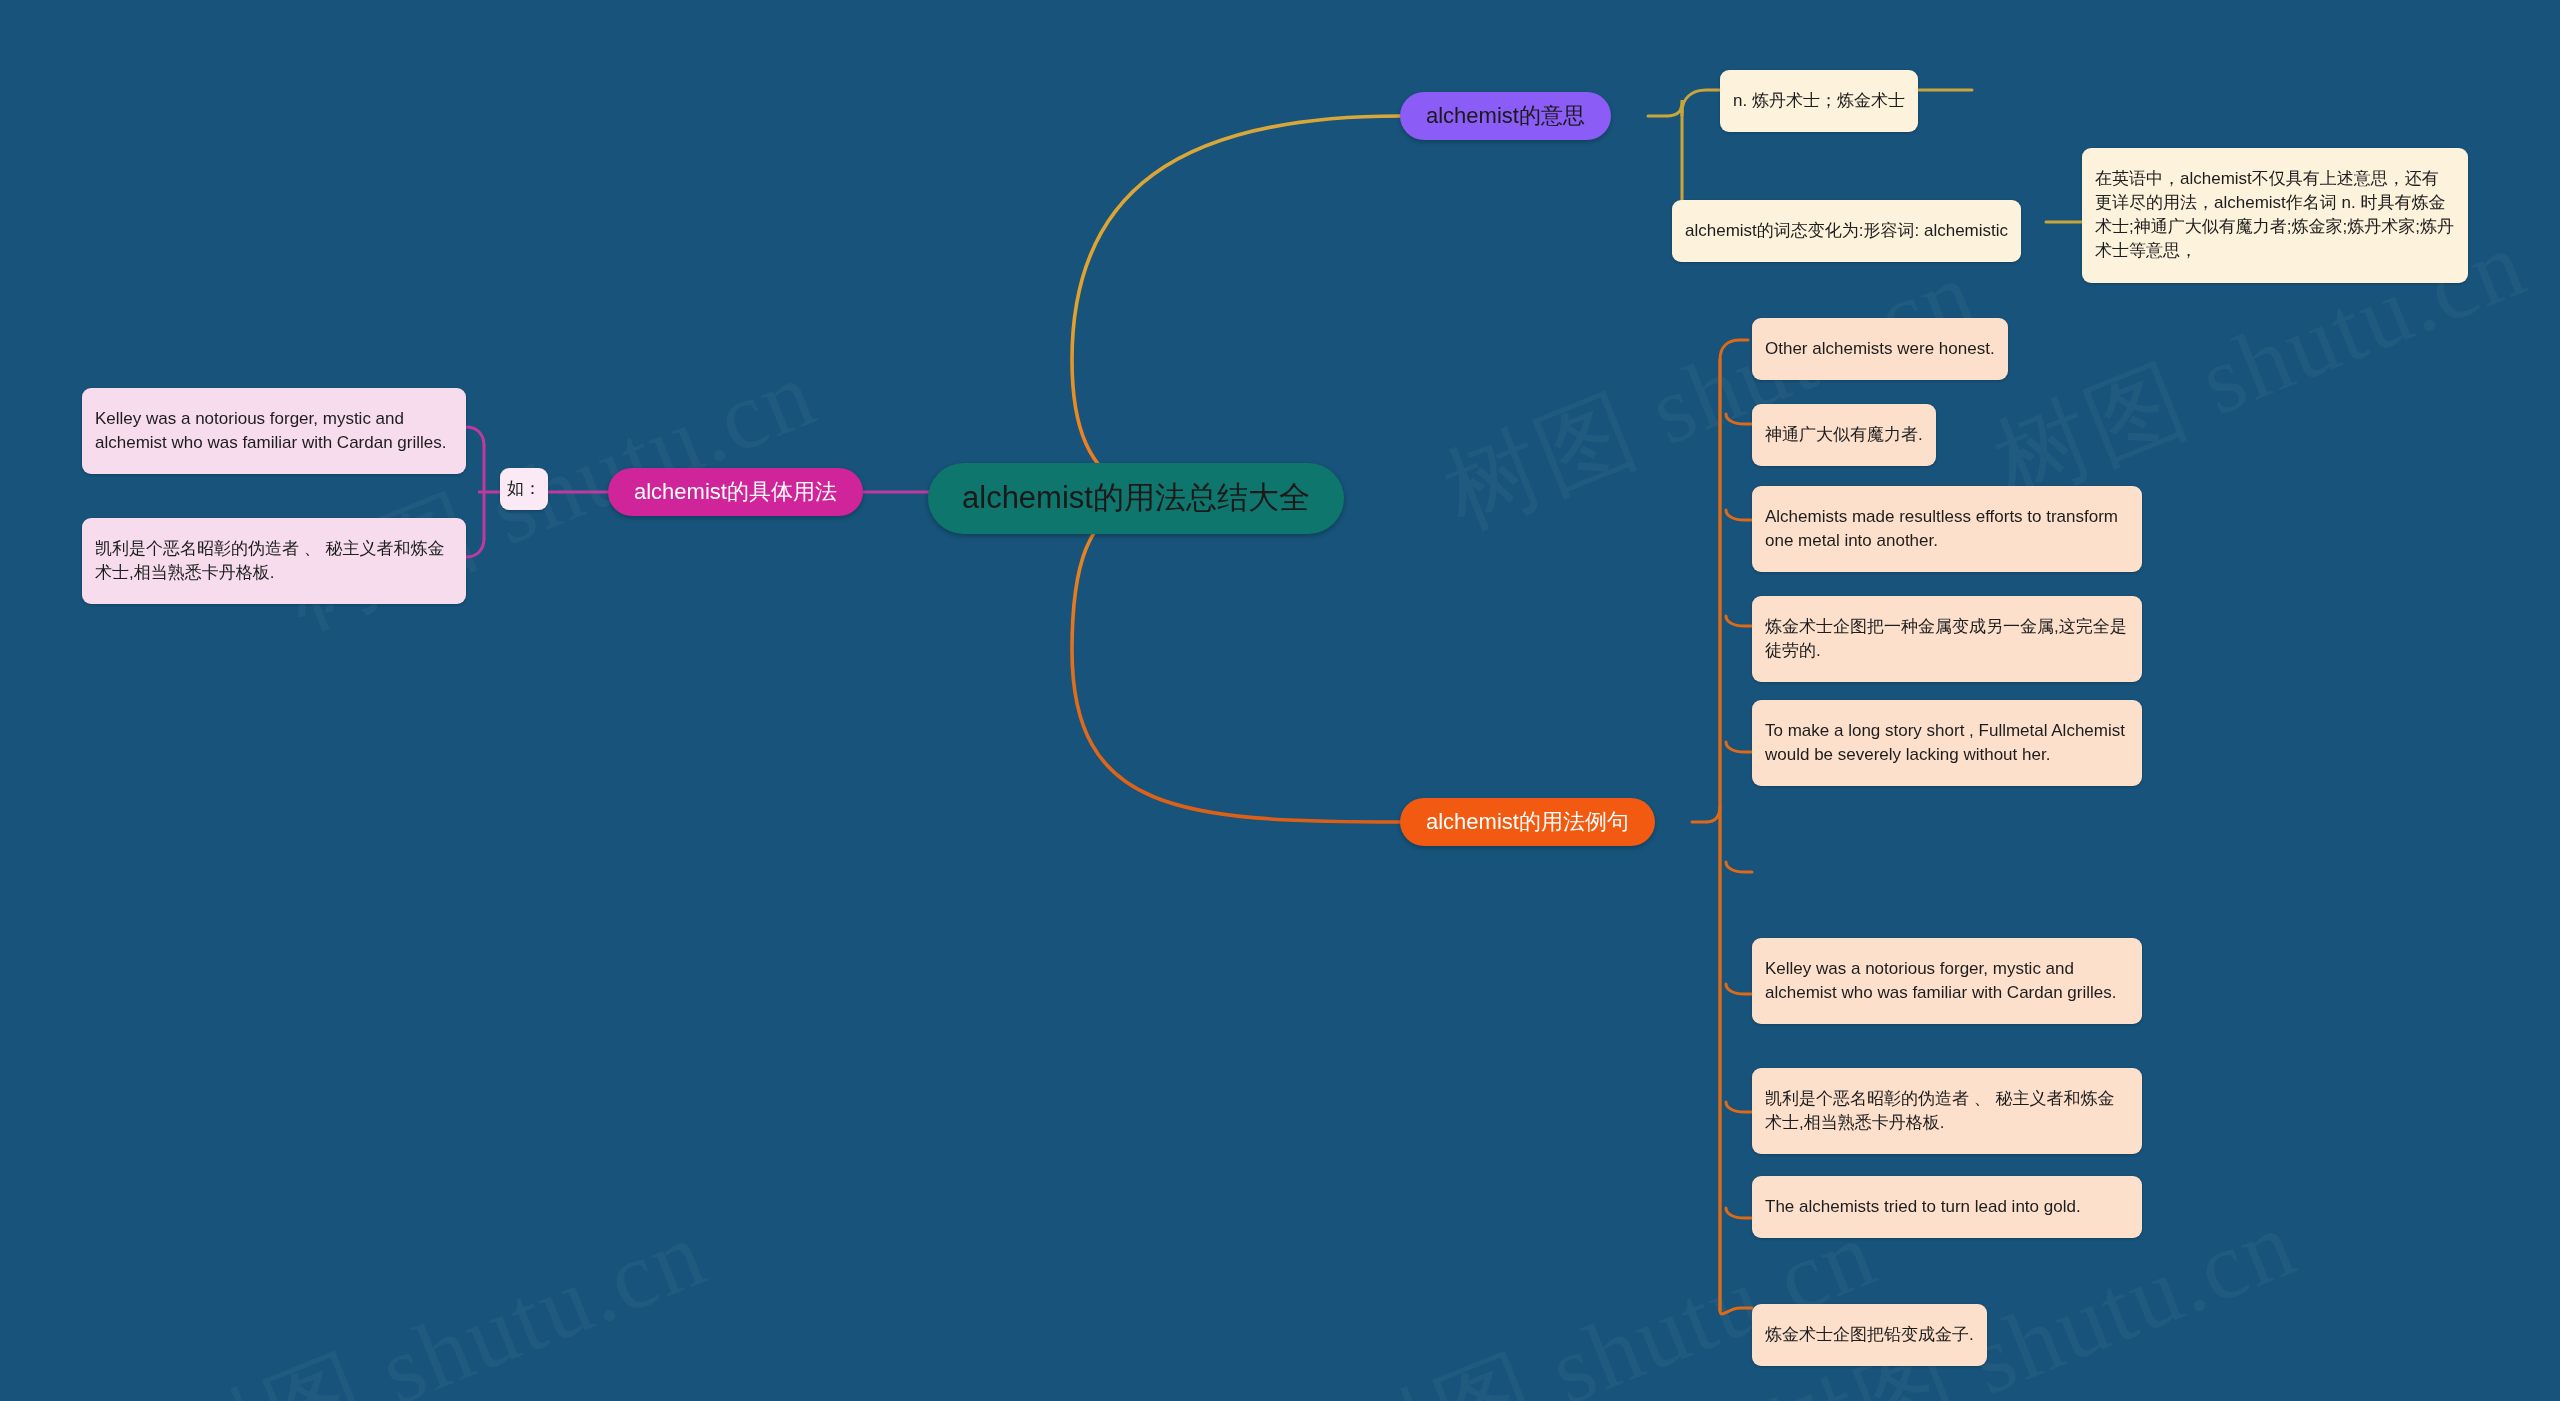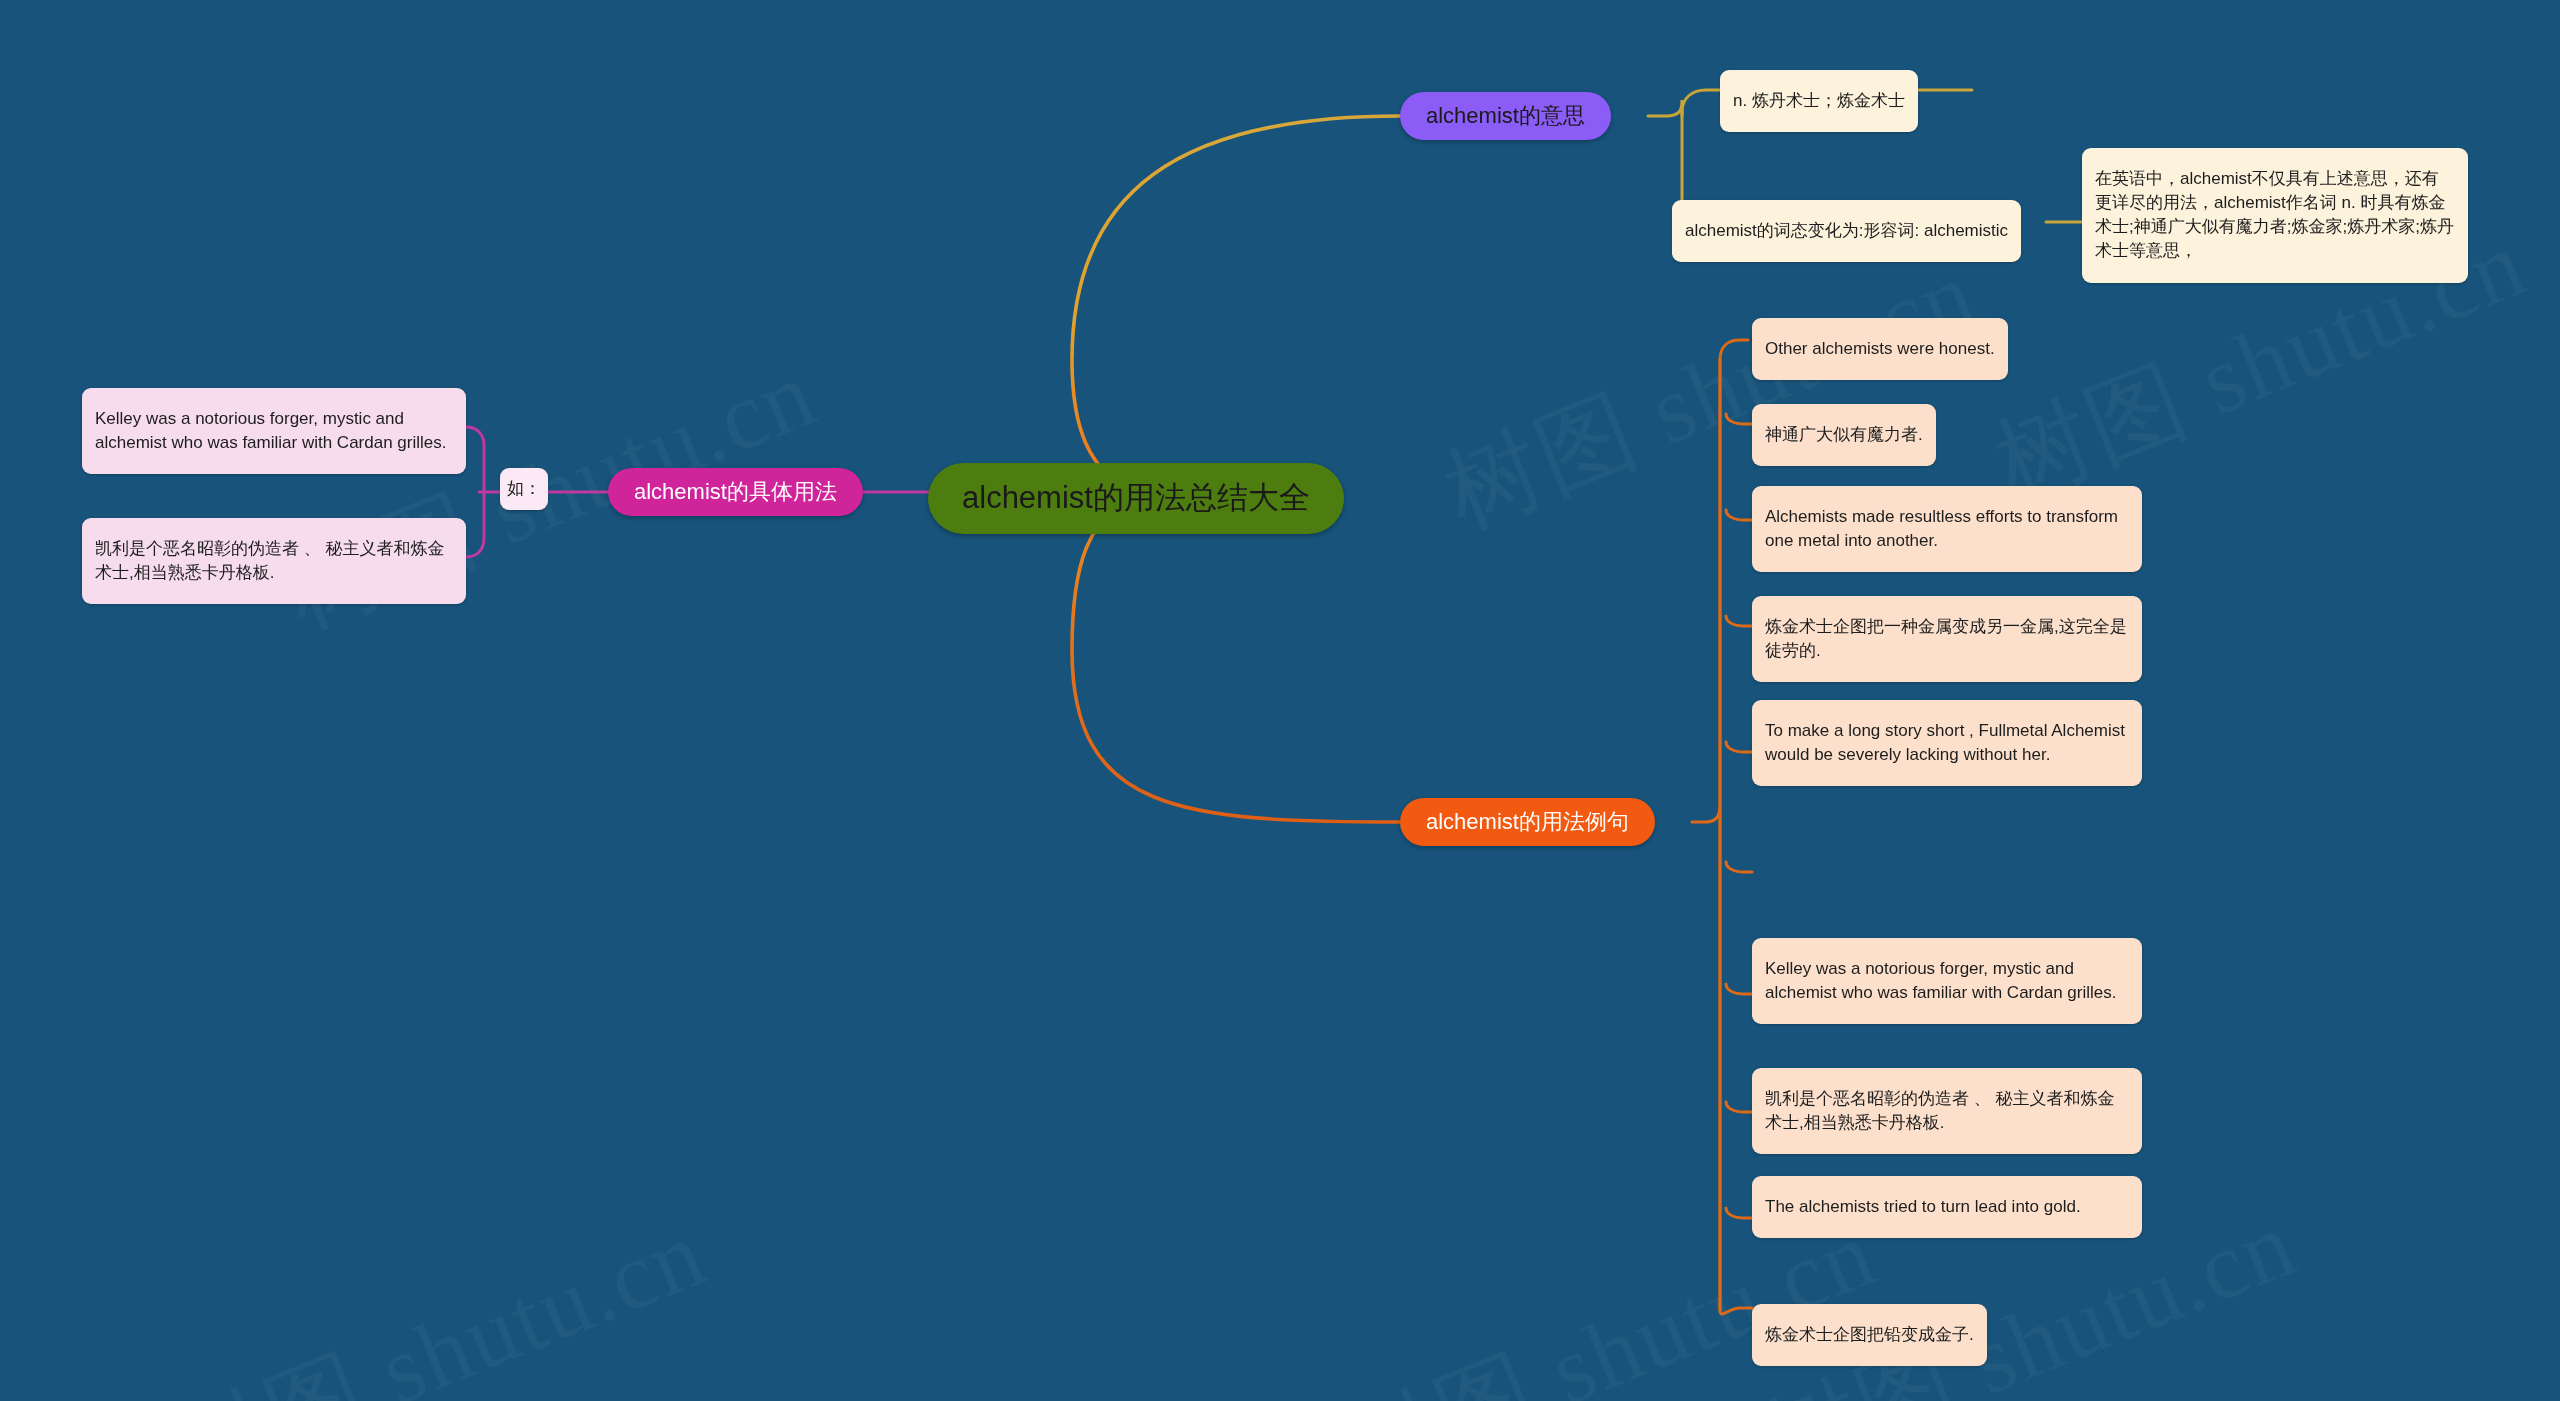--- a/index.html
+++ b/index.html
@@ -49,7 +49,7 @@
   }
   
   .root-node {
-    background: #4d7c0f;
+    background: #0f766e;
     color: #1a1a1a;
     border-radius: 40px;
     font-size: 31px;

